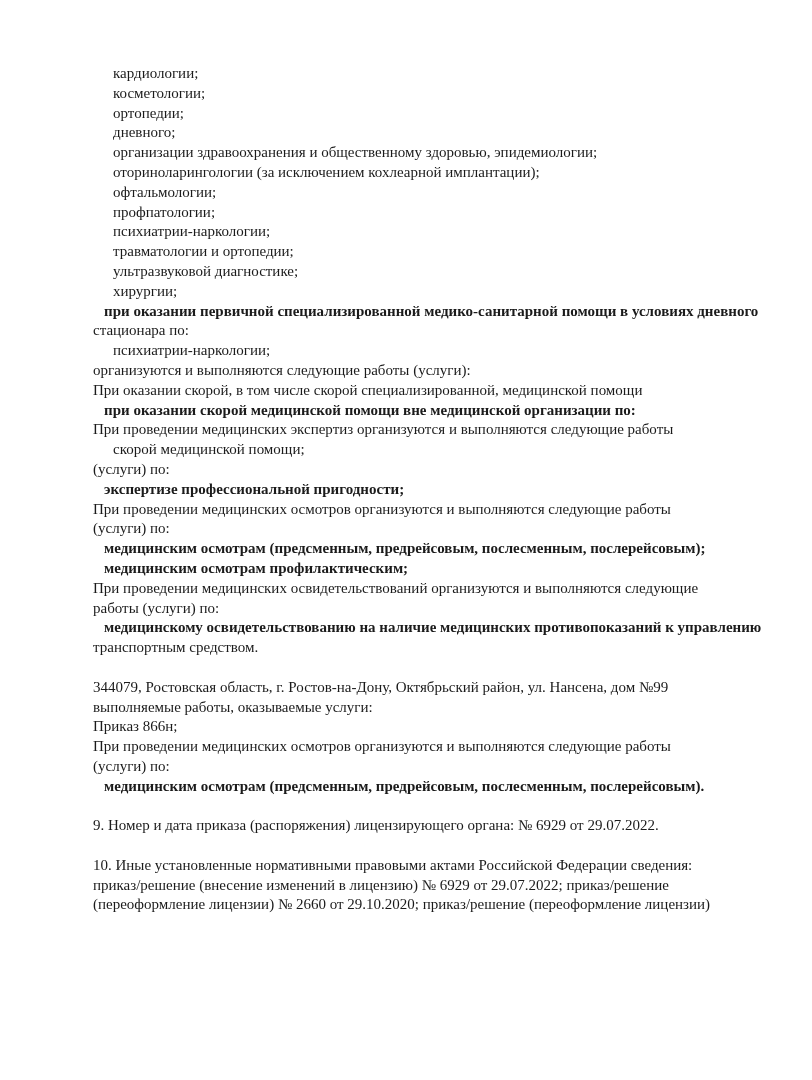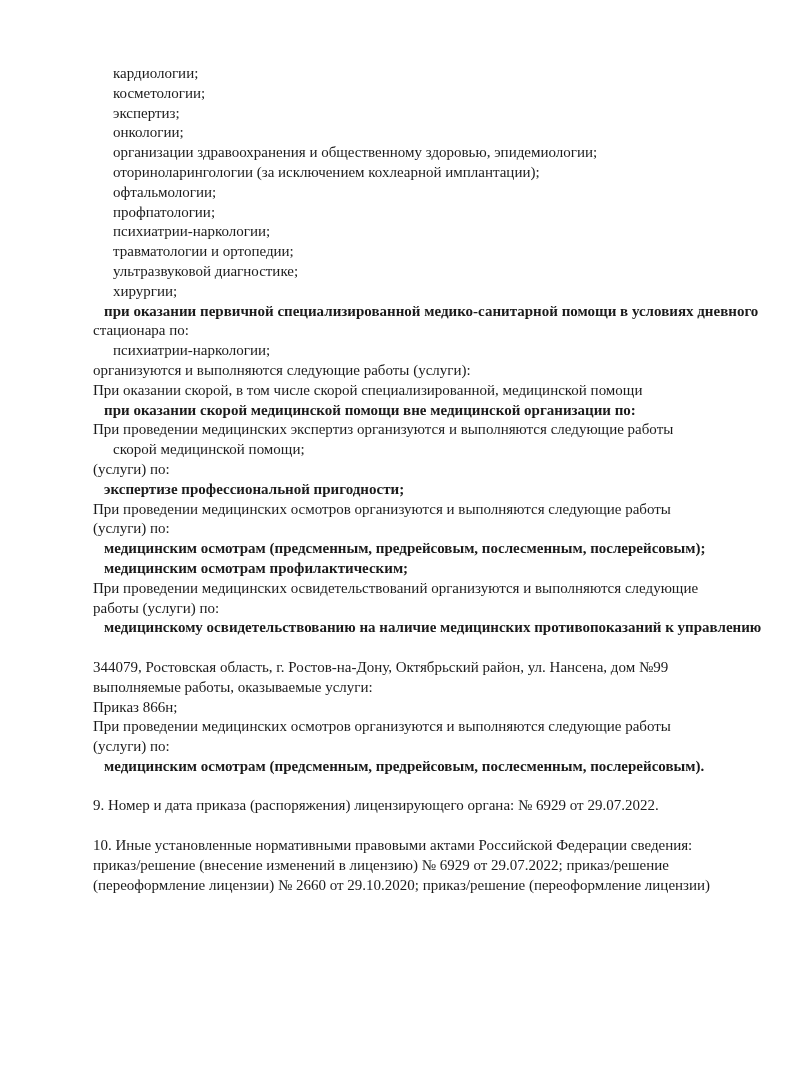--- a/index.html
+++ b/index.html
@@ -38,7 +38,7 @@
   <div class="doc-body" style="color: rgb(27, 27, 27);">
       <div class="line indent-2">кардиологии;</div>
       <div class="line indent-2">косметологии;</div>
-      <div class="line indent-2">экспертиз;</div>
+      <div class="line indent-2">ортопедии;</div>
       <div class="line indent-2">онкологии;</div>
       <div class="line indent-2">организации здравоохранения и общественному здоровью, эпидемиологии;</div>
       <div class="line indent-2">оториноларингологии (за исключением кохлеарной имплантации);</div>

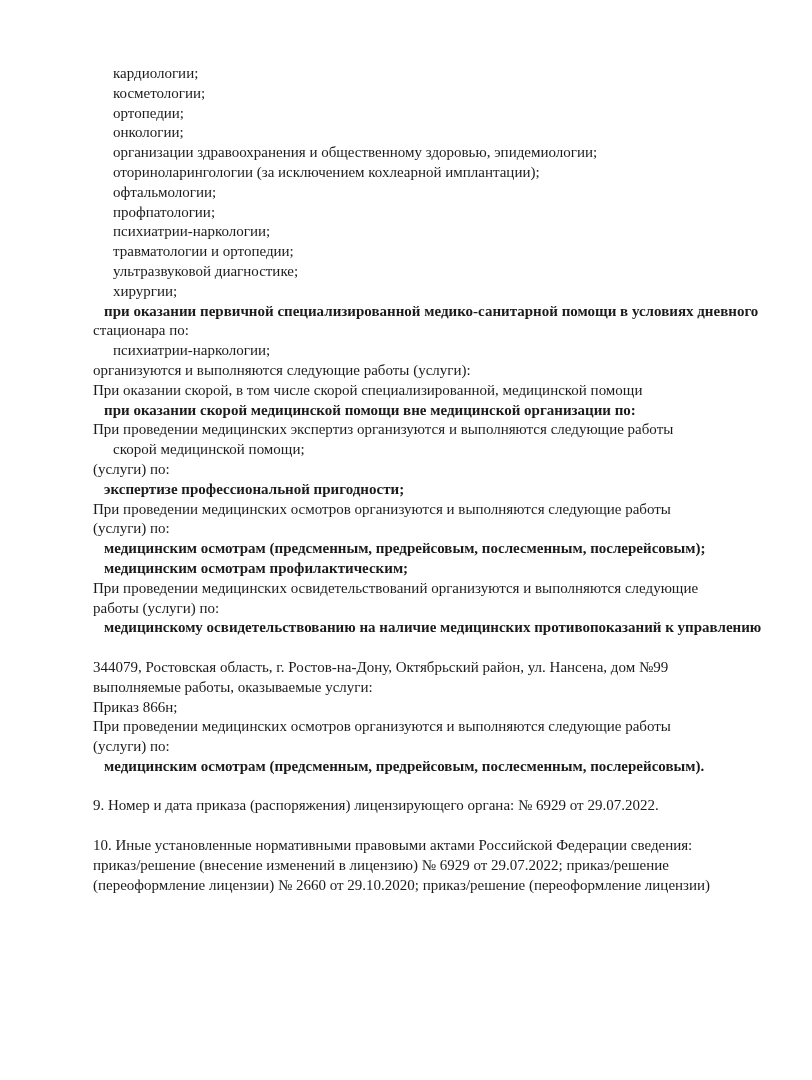--- a/index.html
+++ b/index.html
@@ -39,7 +39,7 @@
       <div class="line indent-2">кардиологии;</div>
       <div class="line indent-2">косметологии;</div>
       <div class="line indent-2">ортопедии;</div>
-      <div class="line indent-2">онкологии;</div>
+      <div class="line indent-2">дневного;</div>
       <div class="line indent-2">организации здравоохранения и общественному здоровью, эпидемиологии;</div>
       <div class="line indent-2">оториноларингологии (за исключением кохлеарной имплантации);</div>
       <div class="line indent-2">офтальмологии;</div>

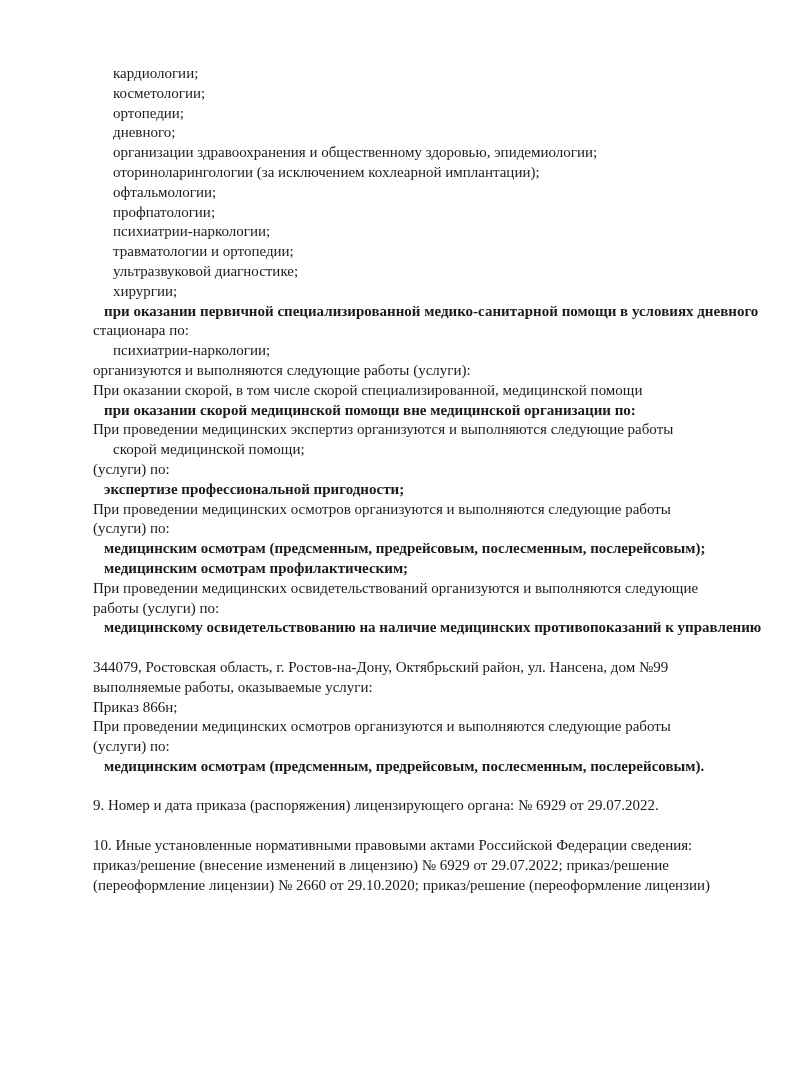--- a/index.html
+++ b/index.html
@@ -65,6 +65,7 @@
       <div class="line indent-0">При проведении медицинских освидетельствований организуются и выполняются следующие</div>
       <div class="line indent-0">работы (услуги) по:</div>
       <div class="line indent-1">медицинскому освидетельствованию на наличие медицинских противопоказаний к управлению</div>
+      <div class="line indent-0">транспортным средством.</div>
       <div class="line indent-0">&nbsp;</div>
       <div class="line indent-0">344079, Ростовская область, г. Ростов-на-Дону, Октябрьский район, ул. Нансена, дом №99</div>
       <div class="line indent-0">выполняемые работы, оказываемые услуги:</div>

